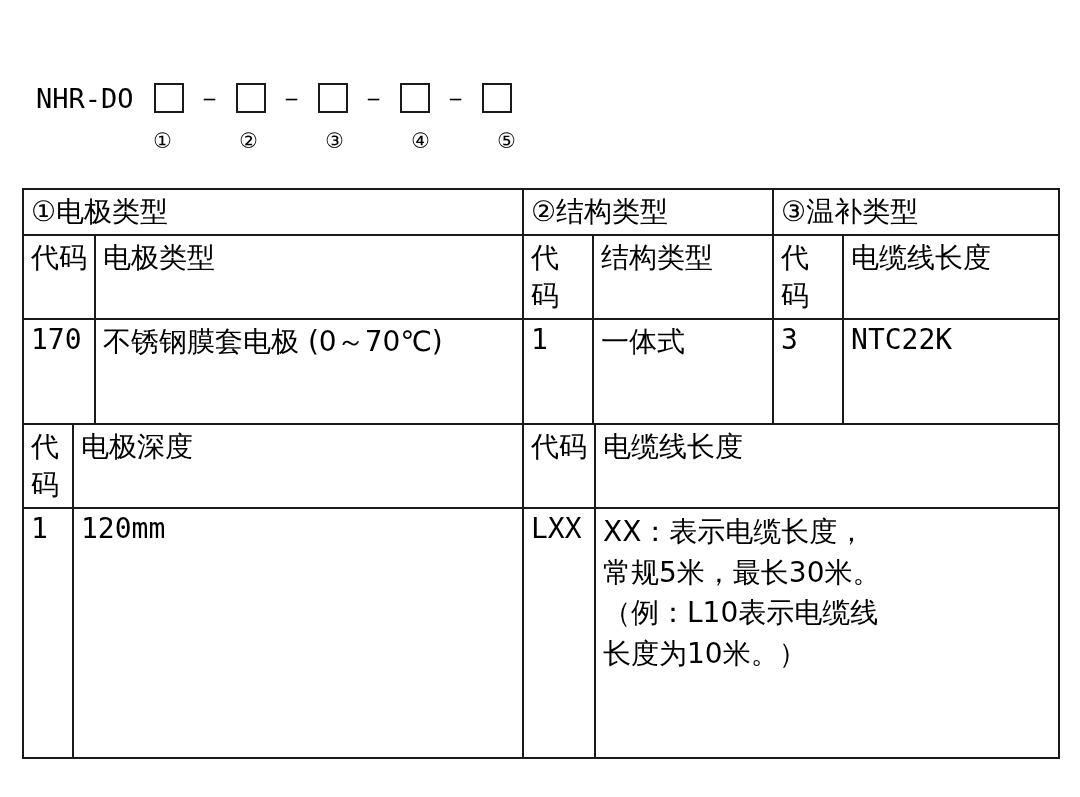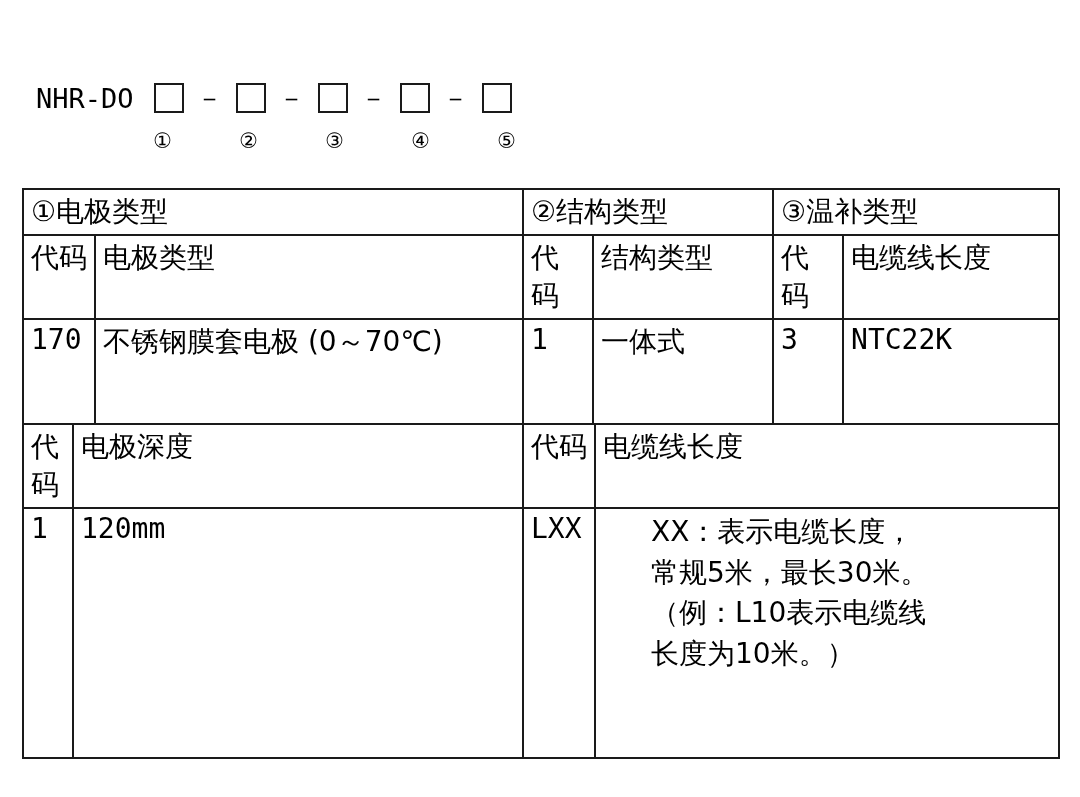--- a/index.html
+++ b/index.html
@@ -117,7 +117,6 @@
   }
   .lines div {
     line-height: 1.45;
-    margin-left: 48px;
   }
 
   

